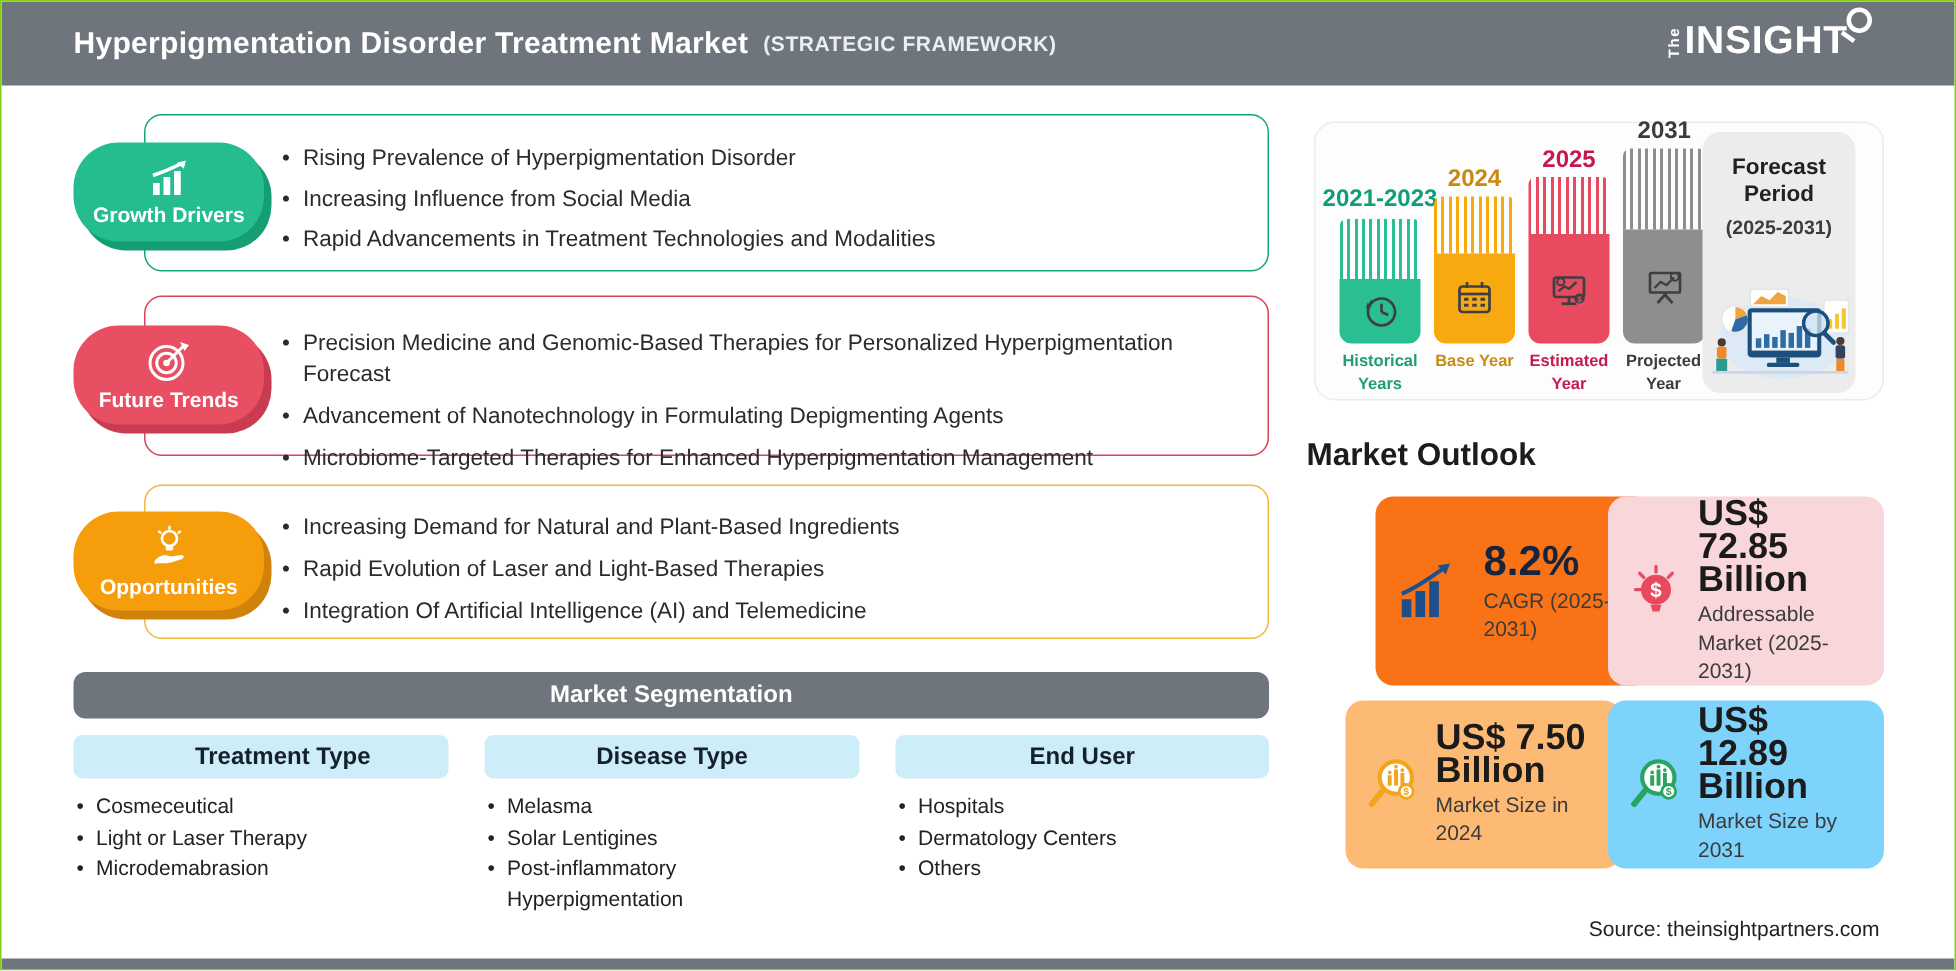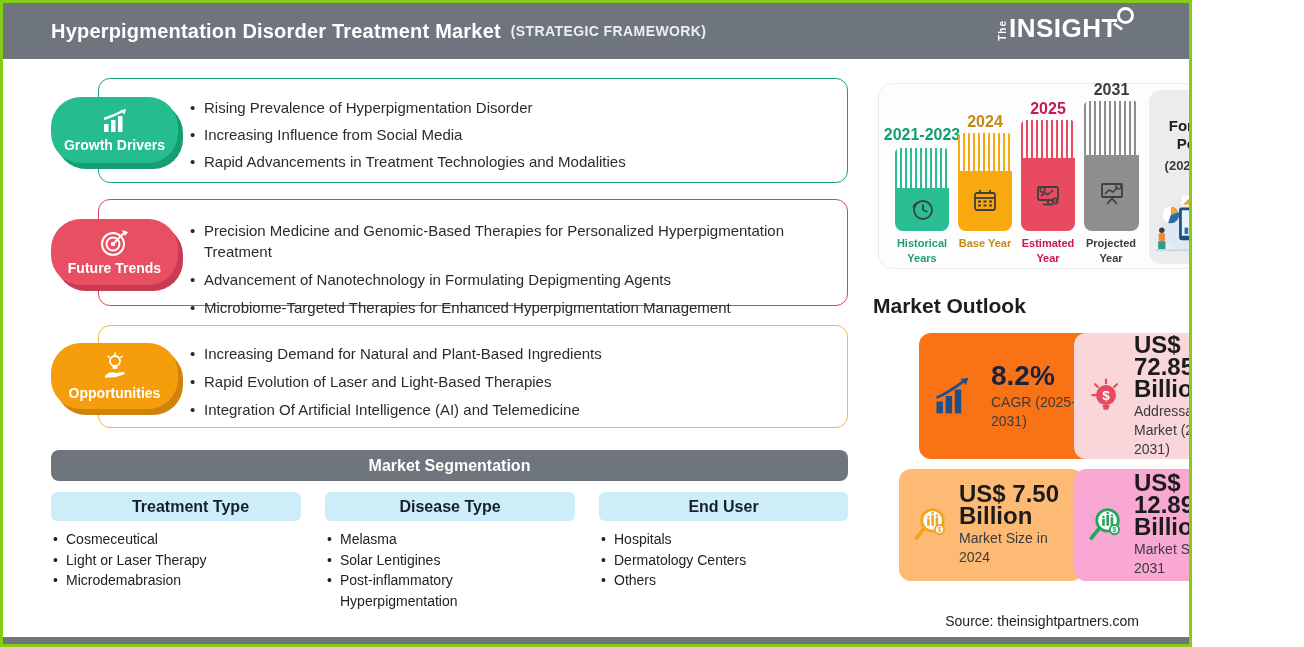--- a/index.html
+++ b/index.html
@@ -5,7 +5,7 @@
   * { margin:0; padding:0; box-sizing:border-box; }
   html,body { background:#fff; }
   body { font-family:"Liberation Sans","DejaVu Sans",sans-serif; }
-  .frame { position:relative; width:1192px; height:647px; background:#fff; border:3px solid #84cc16; overflow:hidden; }
+  .frame { position:relative; width:1304px; height:647px; background:#fff; border:1px solid #84cc16; overflow:hidden; }
 
   
   .header { position:absolute; left:0; top:0; width:100%; height:56px; background:#6e757c; display:flex; align-items:center; padding:0 28px 0 48px; }

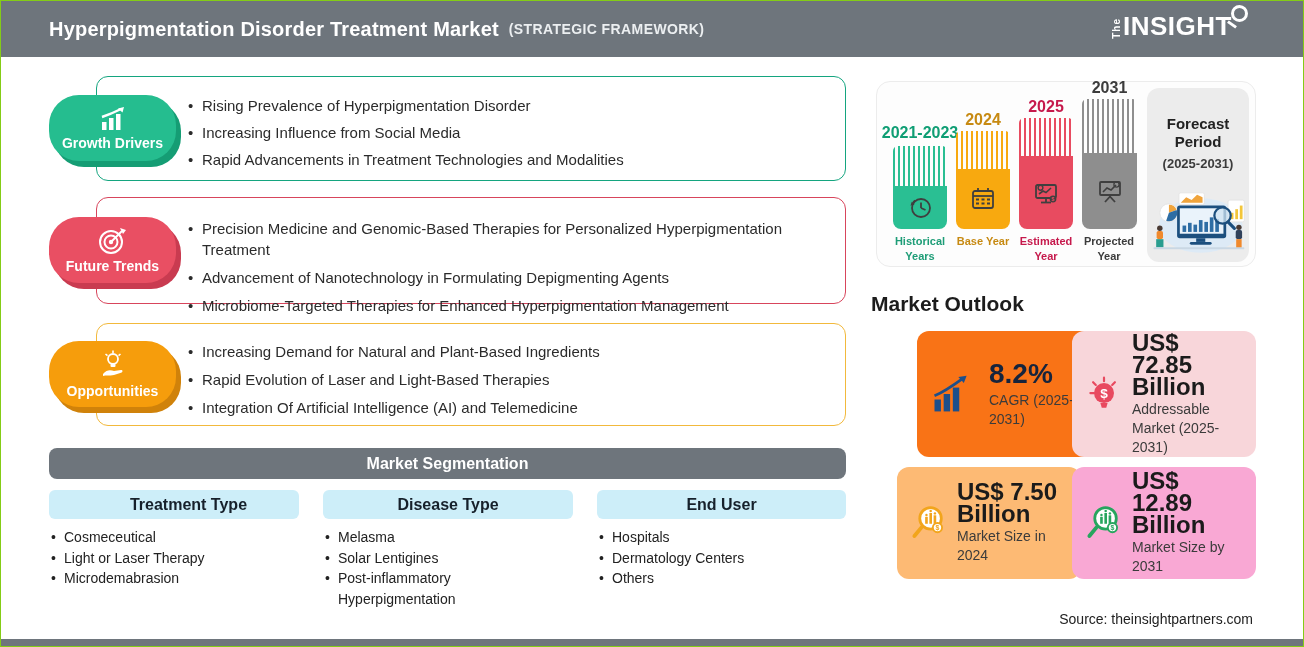--- a/index.html
+++ b/index.html
@@ -62,7 +62,7 @@
   .ty4 { left:205px; bottom:169px; width:55px; color:#3c3c3c; }
   .tlabel { position:absolute; top:152px; width:76px; text-align:center; font-size:11px; font-weight:bold; line-height:15px; }
   .tl1 { left:5px; color:#1e9d77; } .tl2 { left:68px; color:#c78a12; } .tl3 { left:131px; color:#c6194c; } .tl4 { left:194px; color:#3c3c3c; }
-  .forecast { position:absolute; right:6px; top:6px; width:102px; height:174px; background:#ececec; border-radius:12px; text-align:center; padding-top:27px; }
+  .forecast { position:absolute; right:18px; top:6px; width:102px; height:174px; background:#ececec; border-radius:12px; text-align:center; padding-top:15px; }
   .forecast-title { font-size:15px; font-weight:bold; color:#222; line-height:18px; padding:0 14px; }
   .forecast-range { font-size:13px; color:#3c3c3c; margin-top:5px; font-weight:600; }
   .illus { position:absolute; left:1px; bottom:4px; }

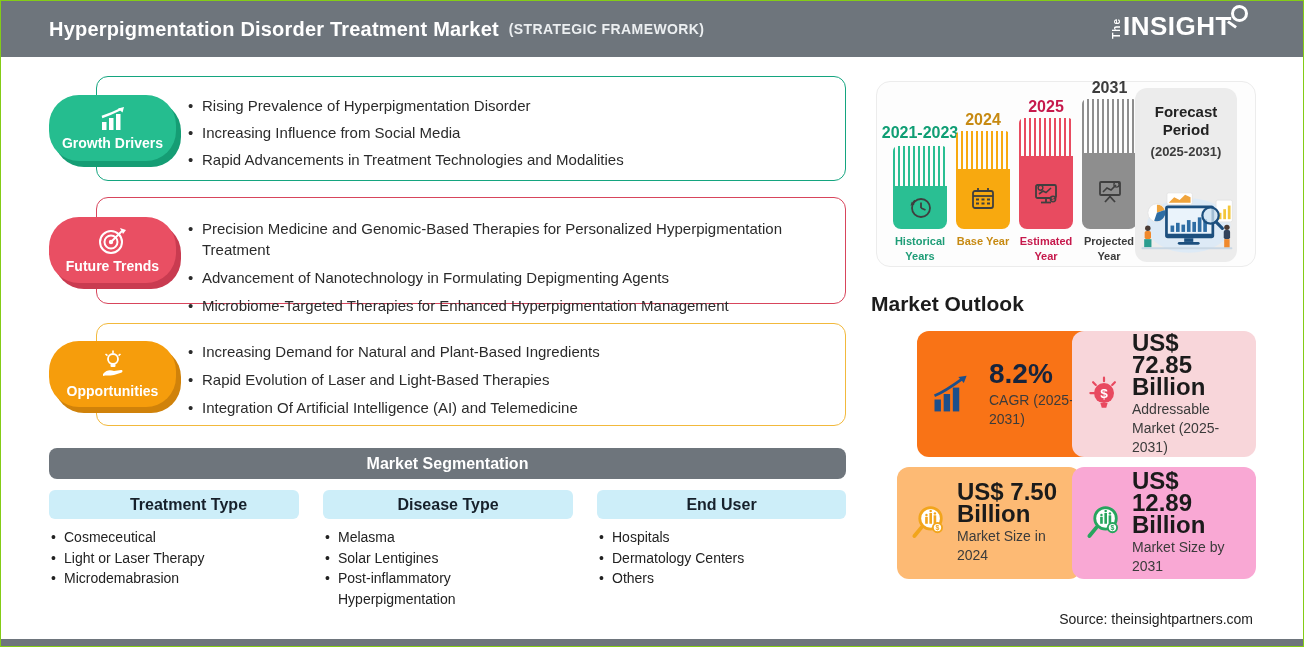--- a/index.html
+++ b/index.html
@@ -128,7 +128,7 @@
     <span class="blabel">Future Trends</span>
   </div>
   <ul class="bullets ul-trends">
-    <li>Precision Medicine and Genomic-Based Therapies for Personalized Hyperpigmentation Treatment</li>
+    <li>Precision Medicine and Genomic-Based Therapies for Personalized Hyperpigmentation Forecast</li>
     <li>Advancement of Nanotechnology in Formulating Depigmenting Agents</li>
     <li>Microbiome-Targeted Therapies for Enhanced Hyperpigmentation Management</li>
   </ul>

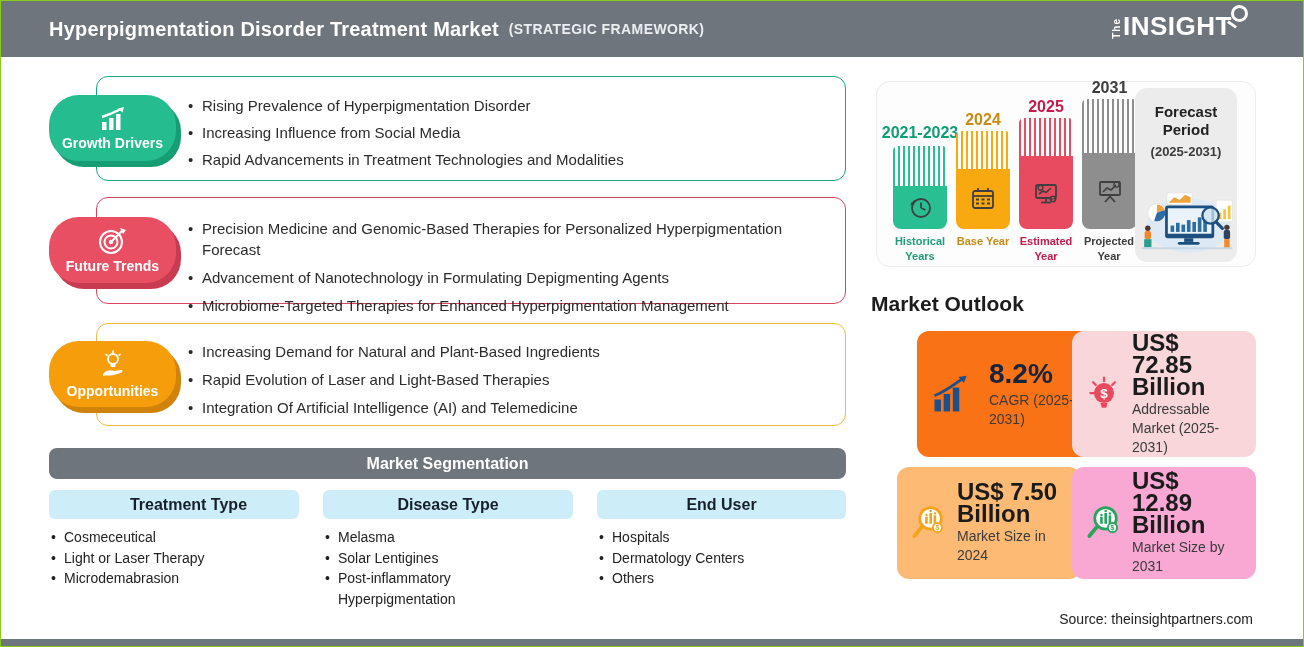--- a/index.html
+++ b/index.html
@@ -77,7 +77,7 @@
   .card1 { left:916px; top:330px; width:184px; height:126px; background:#f97316;gap:16px; }
   .card2 { left:1071px; top:330px; width:184px; height:126px; background:#f8d6da; }
   .card3 { left:896px; top:466px; width:184px; height:112px; background:#fdba74; }
-  .card4 { left:1071px; top:466px; width:184px; height:112px; background:#f9a8d4; }
+  .card4 { left:1071px; top:466px; width:184px; height:112px; background:#7dd3fc; }
 
   .source { position:absolute; right:50px; top:610px; font-size:14px; color:#222; }
   .footer-strip { position:absolute; left:0; bottom:0; width:100%; height:7px; background:#6e757c; }

